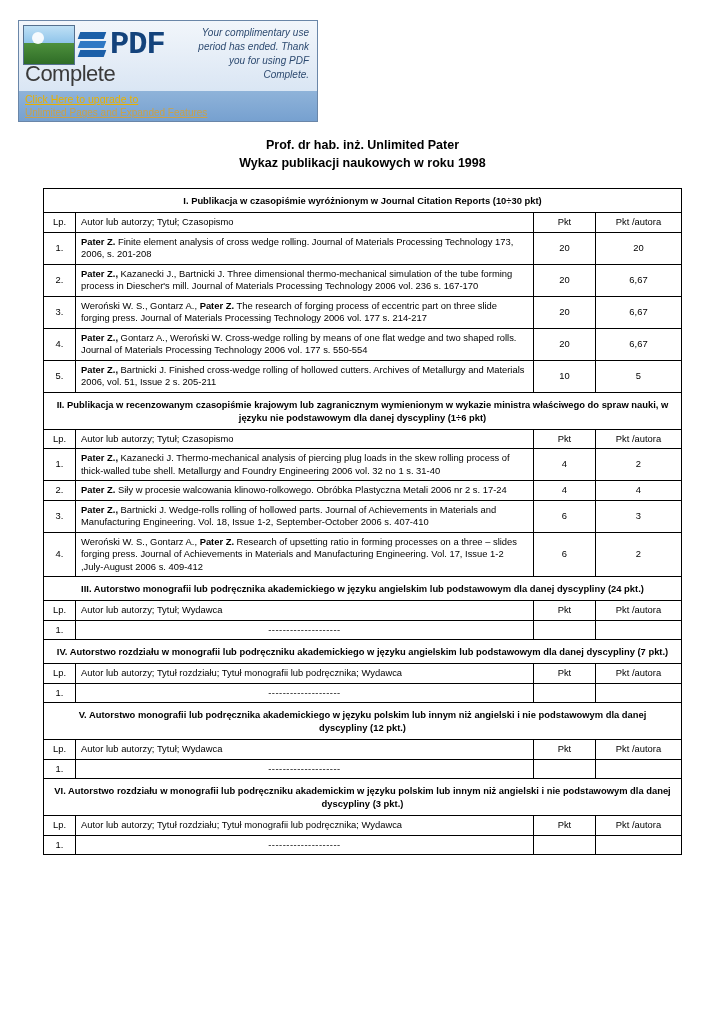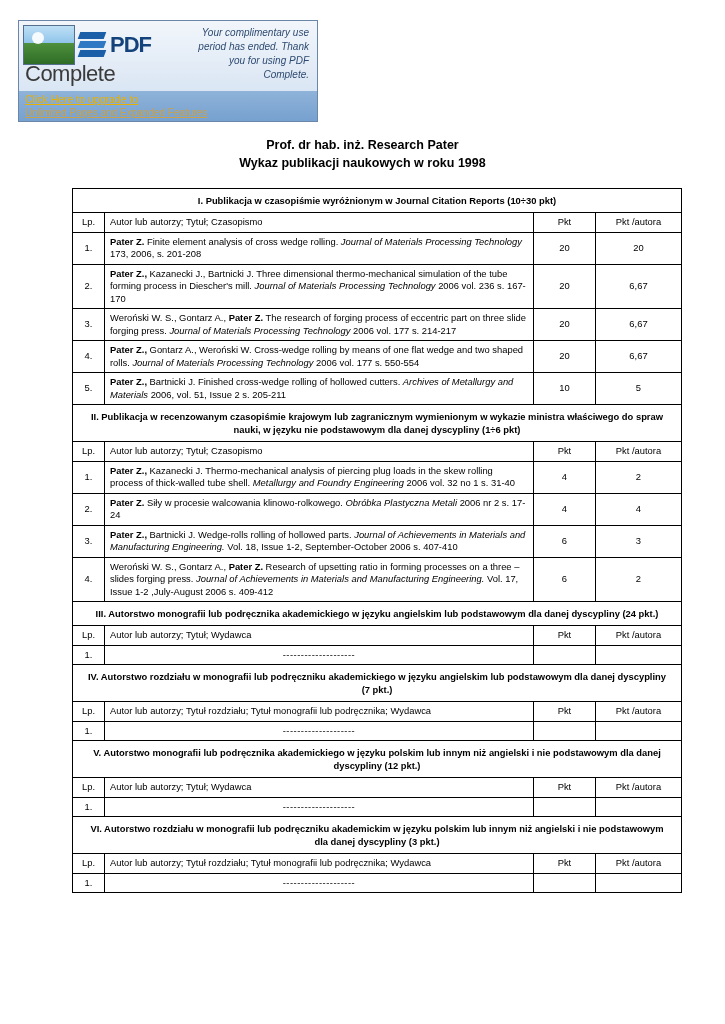--- a/index.html
+++ b/index.html
@@ -78,9 +78,9 @@
   .logo-sheets i:nth-child(2) { top: 12px; background: #2f78c4; }
   .logo-sheets i:nth-child(3) { top: 21px; background: #1b5fa8; }
   .logo-pdf {
-    font-family: Liberation Sans, sans-serif;
+    font-family: Liberation Mono, monospace;
     font-weight: bold;
-    font-size: 22px;
+    font-size: 32px;
     color: #14437c;
     letter-spacing: -1px;
     margin-left: 3px;

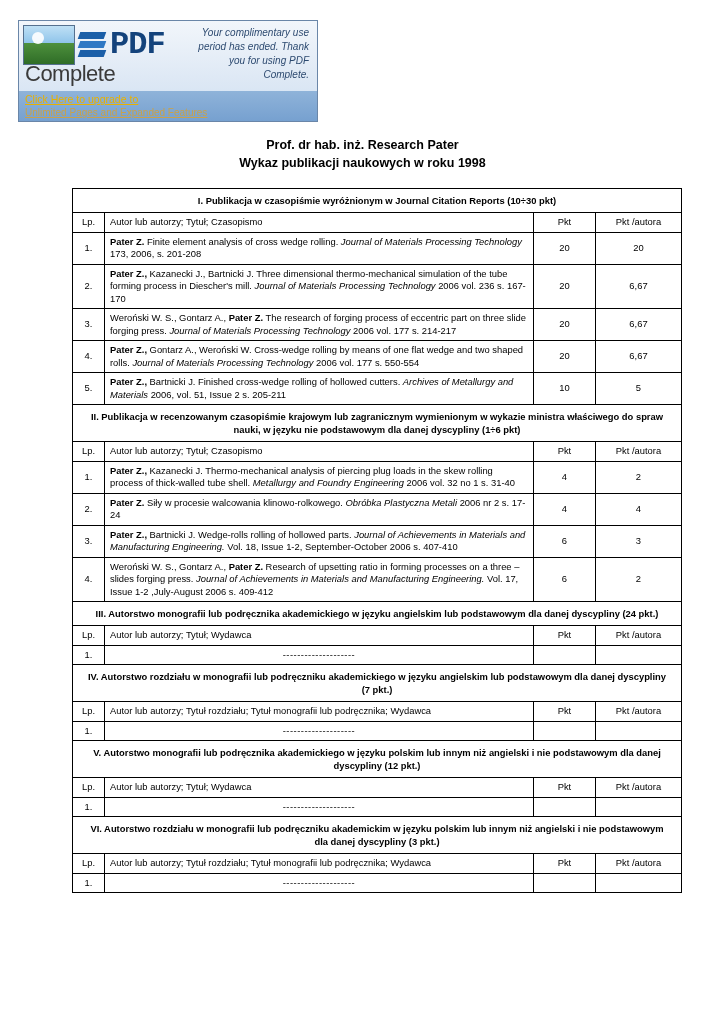--- a/index.html
+++ b/index.html
@@ -198,7 +198,7 @@
 </div>
 
 <div class="doc-title">
-  <span>Prof. dr hab. inż. Research Pater</span>
+  <span>Prof. dr hab. inż. Unlimited Pater</span>
   <span class="line2">Wykaz publikacji naukowych w roku 1998</span>
 </div>
 

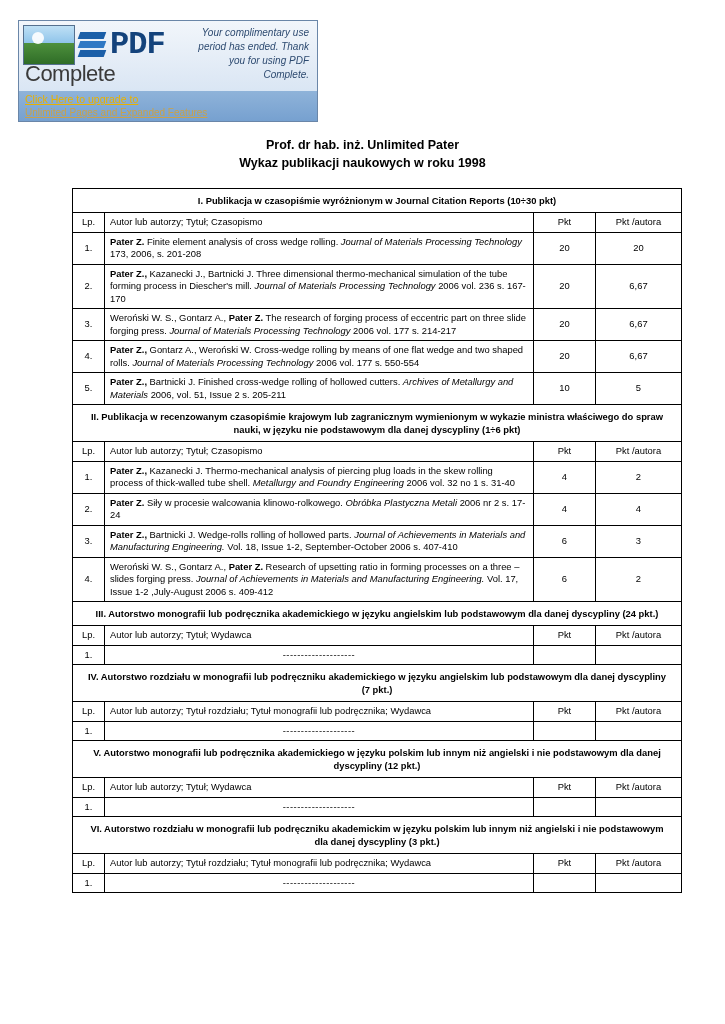--- a/index.html
+++ b/index.html
@@ -140,7 +140,6 @@
   .wrap {
     padding: 16px 43px 20px 43px;
     box-sizing: border-box;
-    margin-left: 29px;
   }
   table.pub {
     width: 100%;

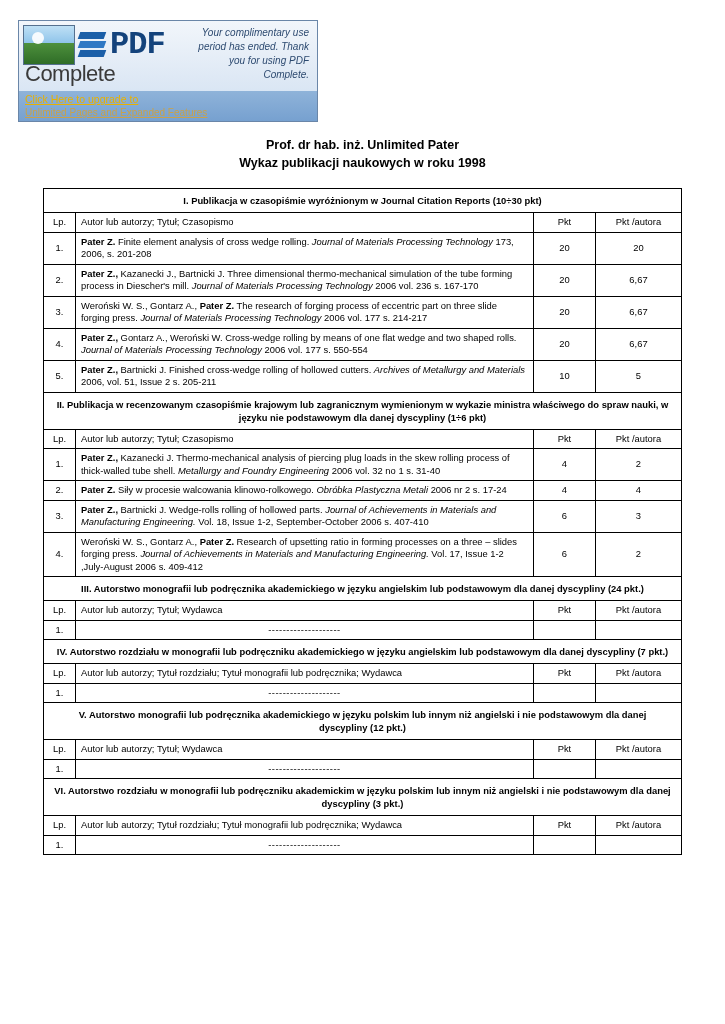--- a/index.html
+++ b/index.html
@@ -164,7 +164,7 @@
   .c-desc { }
   .c-pkt { width: 62px; text-align: center; }
   .c-pkta { width: 86px; text-align: center; }
-  .it { font-style: italic; }
+  .it { }
   .bd { font-weight: bold; }
   .dashes { text-align: center; letter-spacing: 0.5px; }
   .sum td { font-weight: bold; text-align: center; }

